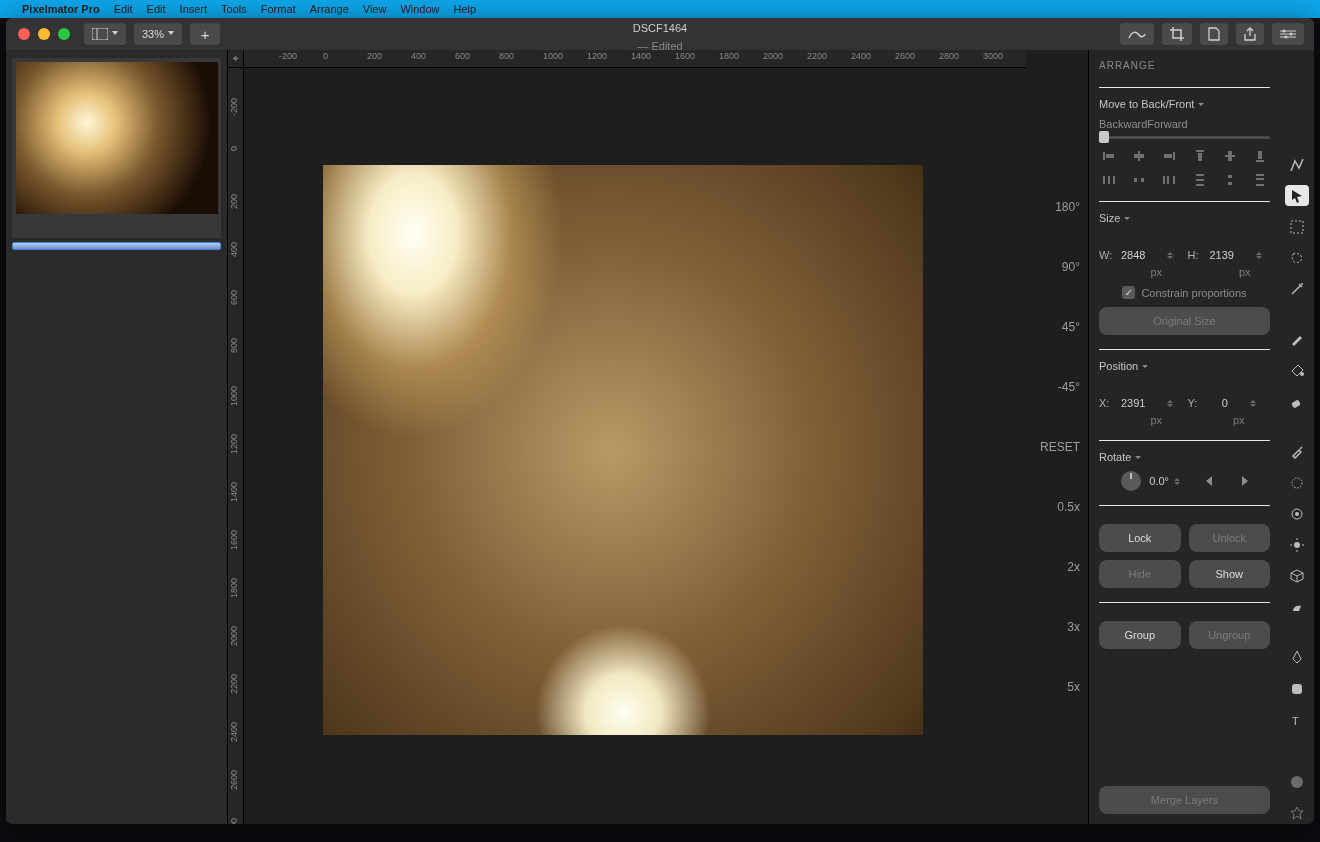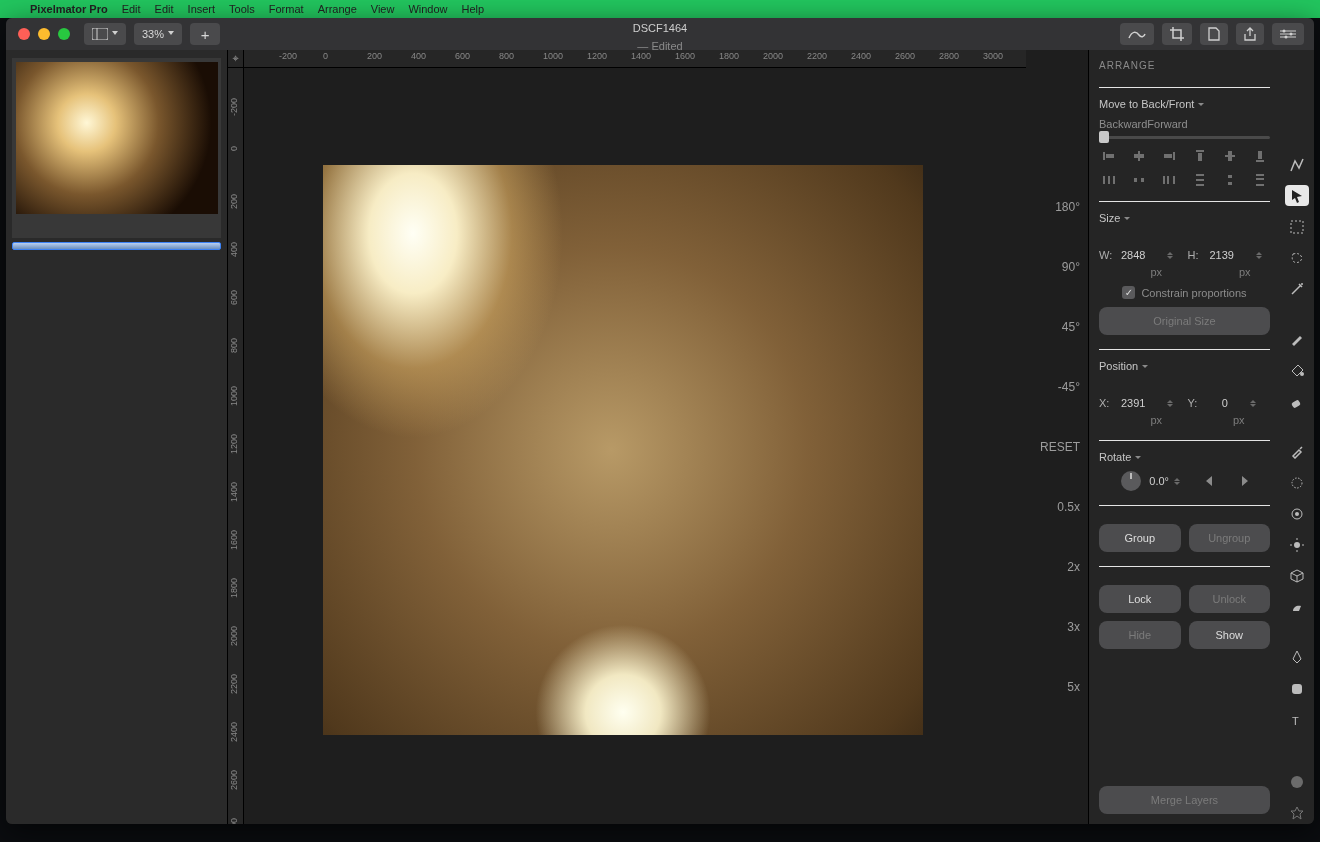--- a/index.html
+++ b/index.html
@@ -4,7 +4,7 @@
 <style>
 * { margin: 0; padding: 0; box-sizing: border-box; font-family: -apple-system, "Helvetica Neue", Arial, sans-serif; font-size: 11px; -webkit-font-smoothing: antialiased; }
 body { background:#0b0d10; width:1320px; height:842px; overflow:hidden; color:#bdbdbd; }
-.menubar { height:18px; background:#22c55e; display:flex; align-items:center; padding:0 16px; color:#222; gap:14px; }
+.menubar { height:18px; background:#0ea5e9; display:flex; align-items:center; padding:0 8px; color:#222; gap:14px; }
 .menubar .apple { font-size:13px; }
 .menubar .app { font-weight:600; }
 .menubar span { cursor:default; }

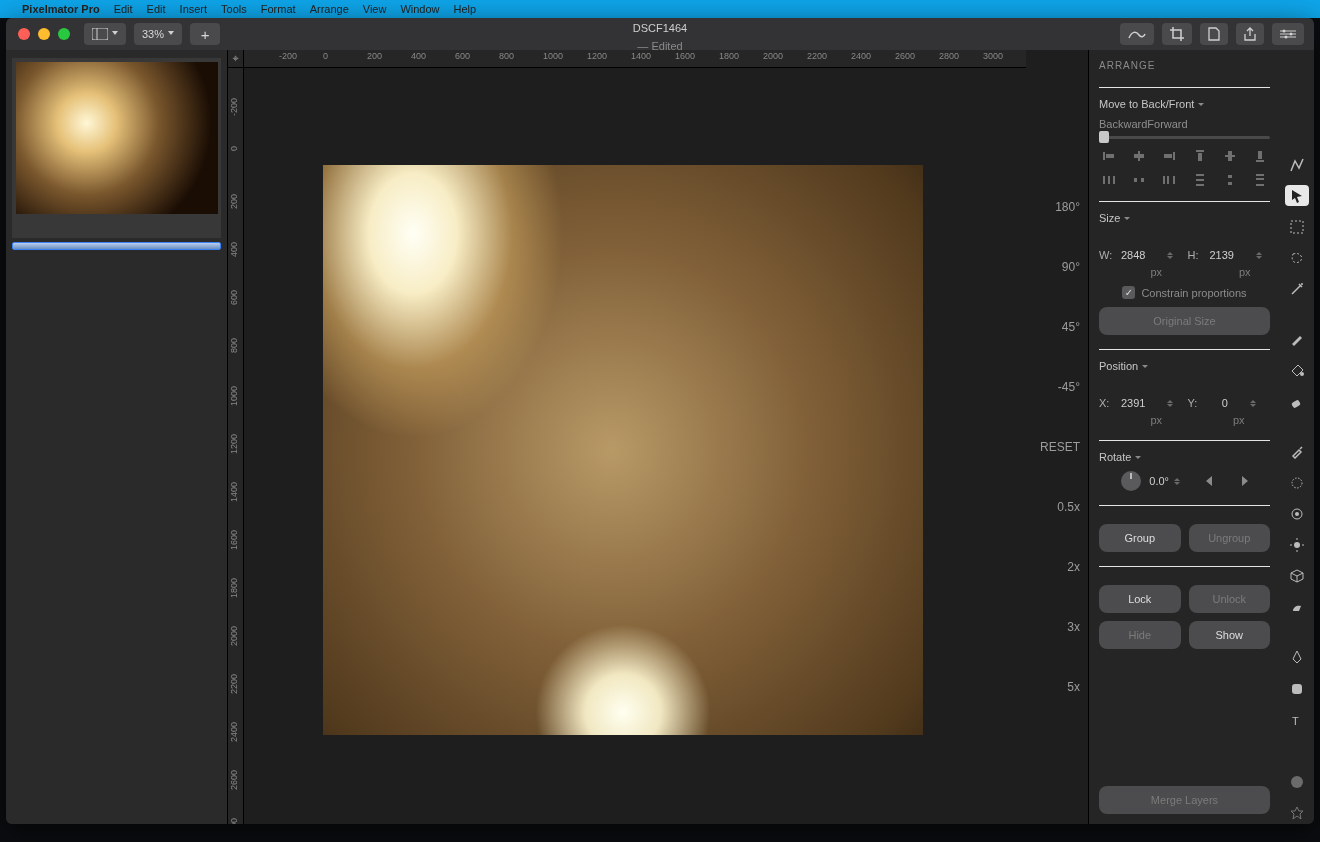--- a/index.html
+++ b/index.html
@@ -397,13 +397,6 @@
 
       <div class="section">
         <div class="btn-row">
-            <div class="btn">Group</div>
-            <div class="btn dim">Ungroup</div>
-          </div>
-      </div>
-
-      <div class="section">
-        <div class="btn-row">
             <div class="btn">Lock</div>
             <div class="btn dim">Unlock</div>
           </div>
@@ -413,6 +406,13 @@
           </div>
       </div>
 
+      <div class="section">
+        <div class="btn-row">
+            <div class="btn">Group</div>
+            <div class="btn dim">Ungroup</div>
+          </div>
+      </div>
+
       <div class="spacer"></div>
       <div class="btn dim full" style="margin-bottom:2px">Merge Layers</div>
     </div>

